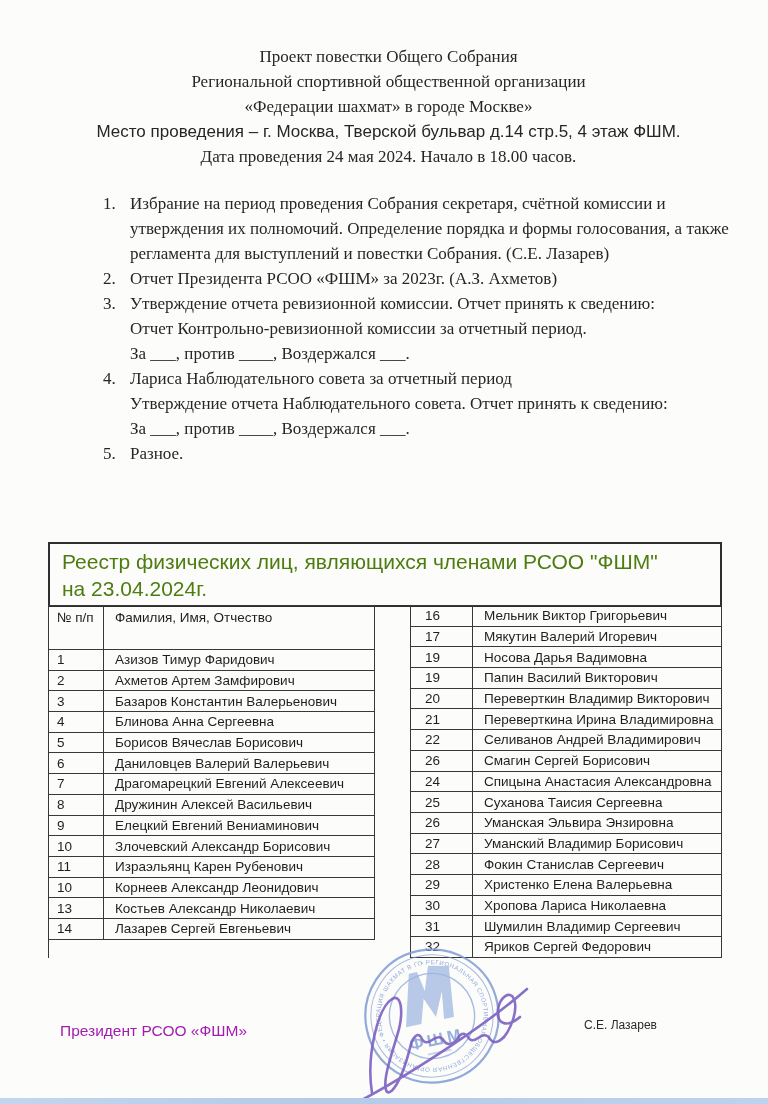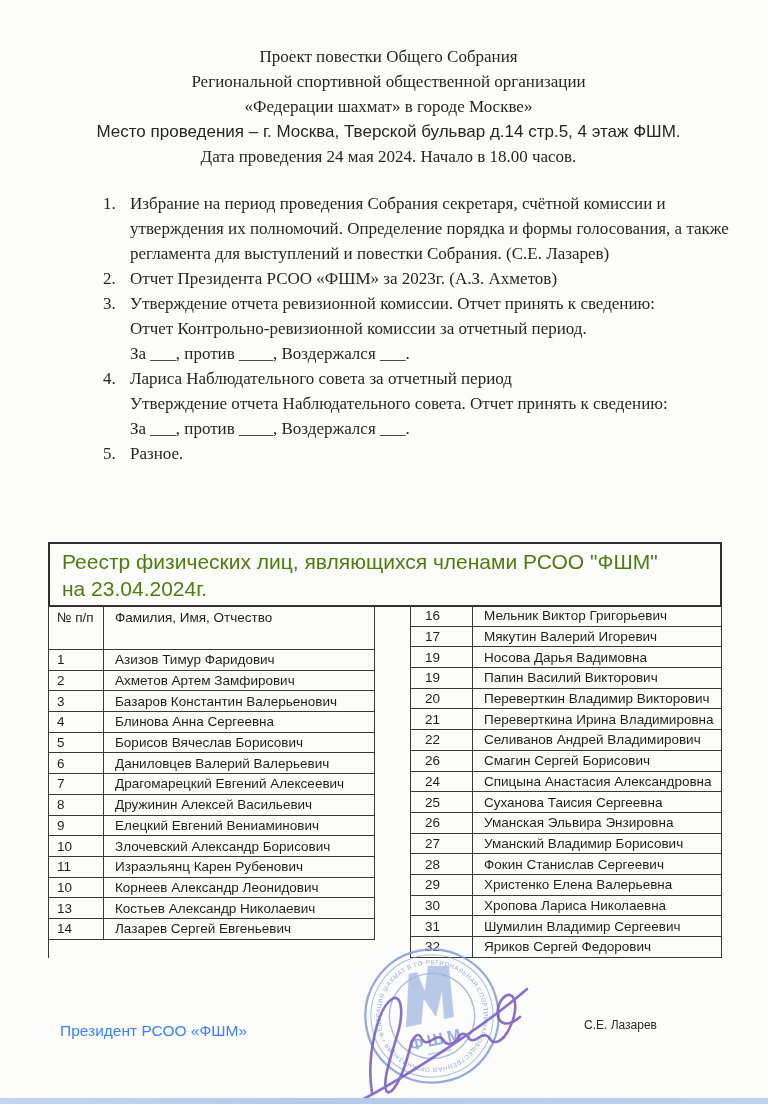--- a/index.html
+++ b/index.html
@@ -40,7 +40,7 @@
   .trow.hdr .c-num,.trow.hdr .c-name{align-items:flex-start;padding-top:4px;}
   
   .footer-left{position:absolute;left:60px;top:1022px;
-    font-family:"Liberation Sans", sans-serif;font-size:15.5px;color:#3b82f6;}
+    font-family:"Liberation Sans", sans-serif;font-size:15.5px;color:#a21caf;}
   .footer-right{position:absolute;left:584px;top:1018px;
     font-family:"Liberation Sans", sans-serif;font-size:12px;color:#2a2a2a;}
   

